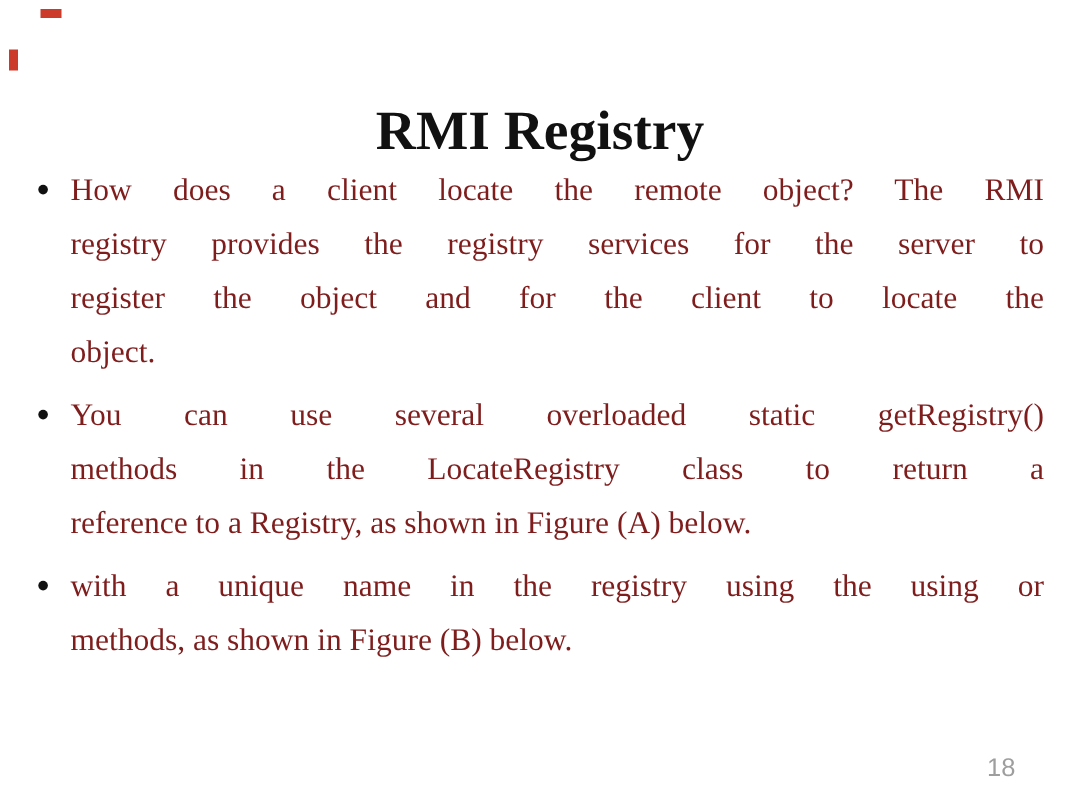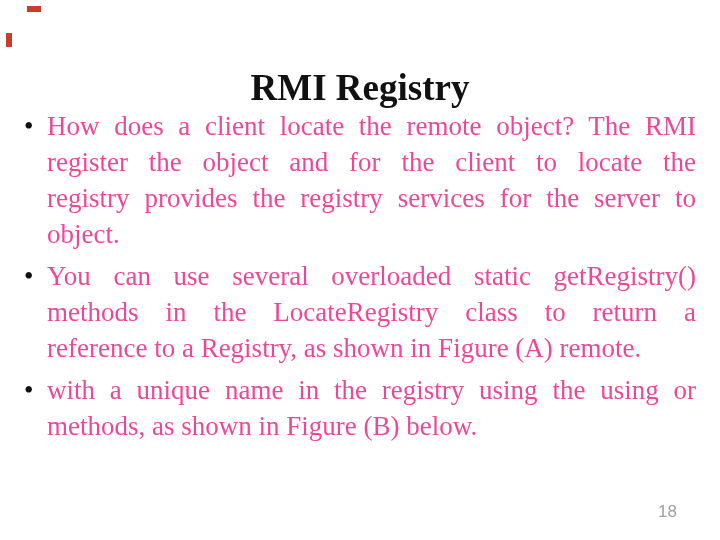--- a/index.html
+++ b/index.html
@@ -64,9 +64,9 @@
     color: #111111;
   }
   .bullet-line {
-    font-size: 27px;
+    font-size: 21px;
     line-height: 36px;
-    color: #ec4899;
+    color: #7f1d1d;
     white-space: normal;
   }
   .bullet-line.justify {

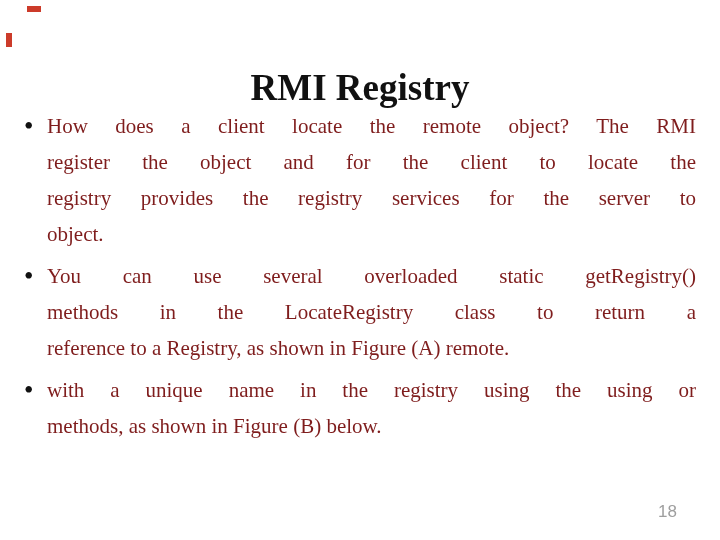--- a/index.html
+++ b/index.html
@@ -101,8 +101,8 @@
       <div class="bullet-item">
         <span class="bullet-dot">•</span>
         <div class="bullet-line justify">How does a client locate the remote object? The RMI</div>
+        <div class="bullet-line justify">registry provides the registry services for the server to</div>
         <div class="bullet-line justify">register the object and for the client to locate the</div>
-        <div class="bullet-line justify">registry provides the registry services for the server to</div>
         <div class="bullet-line last">object.</div>
       </div>
       <div class="bullet-item">

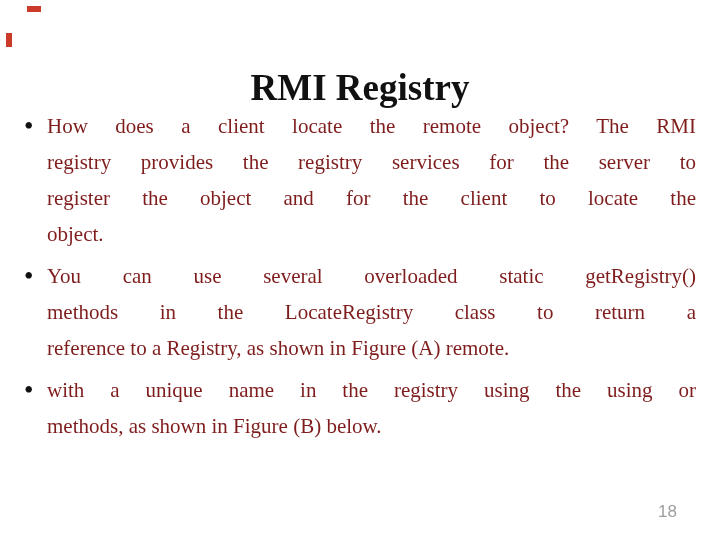--- a/index.html
+++ b/index.html
@@ -109,7 +109,7 @@
         <span class="bullet-dot">•</span>
         <div class="bullet-line justify">You can use several overloaded static getRegistry()</div>
         <div class="bullet-line justify">methods in the LocateRegistry class to return a</div>
-        <div class="bullet-line last">reference to a Registry, as shown in Figure (A) remote.</div>
+        <div class="bullet-line last">reference to a Registry, as shown in Figure (A) below.</div>
       </div>
       <div class="bullet-item">
         <span class="bullet-dot">•</span>

